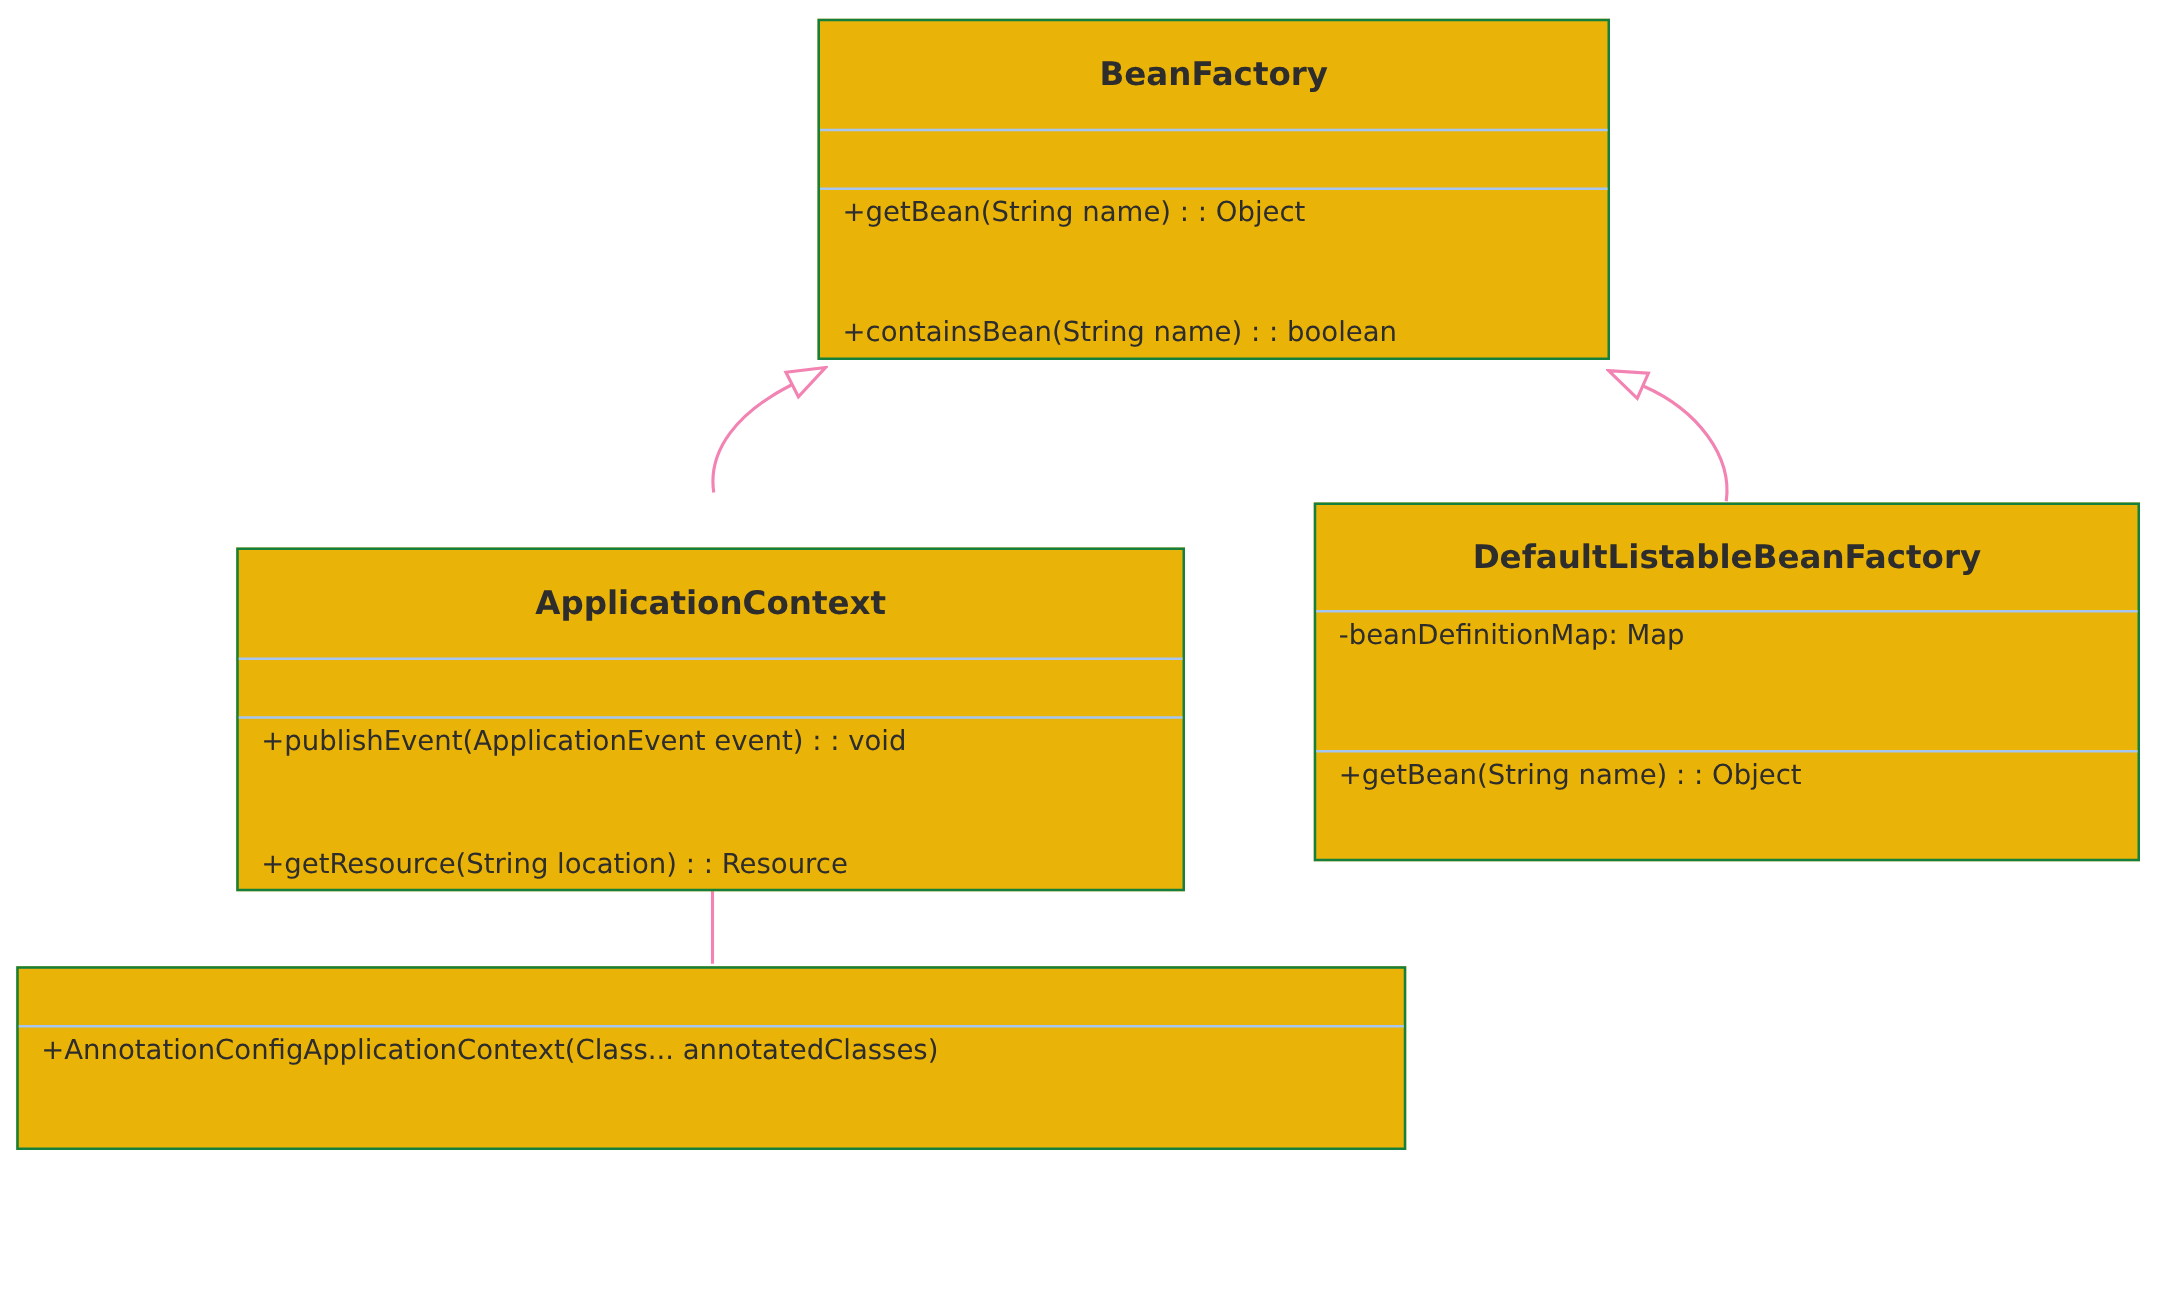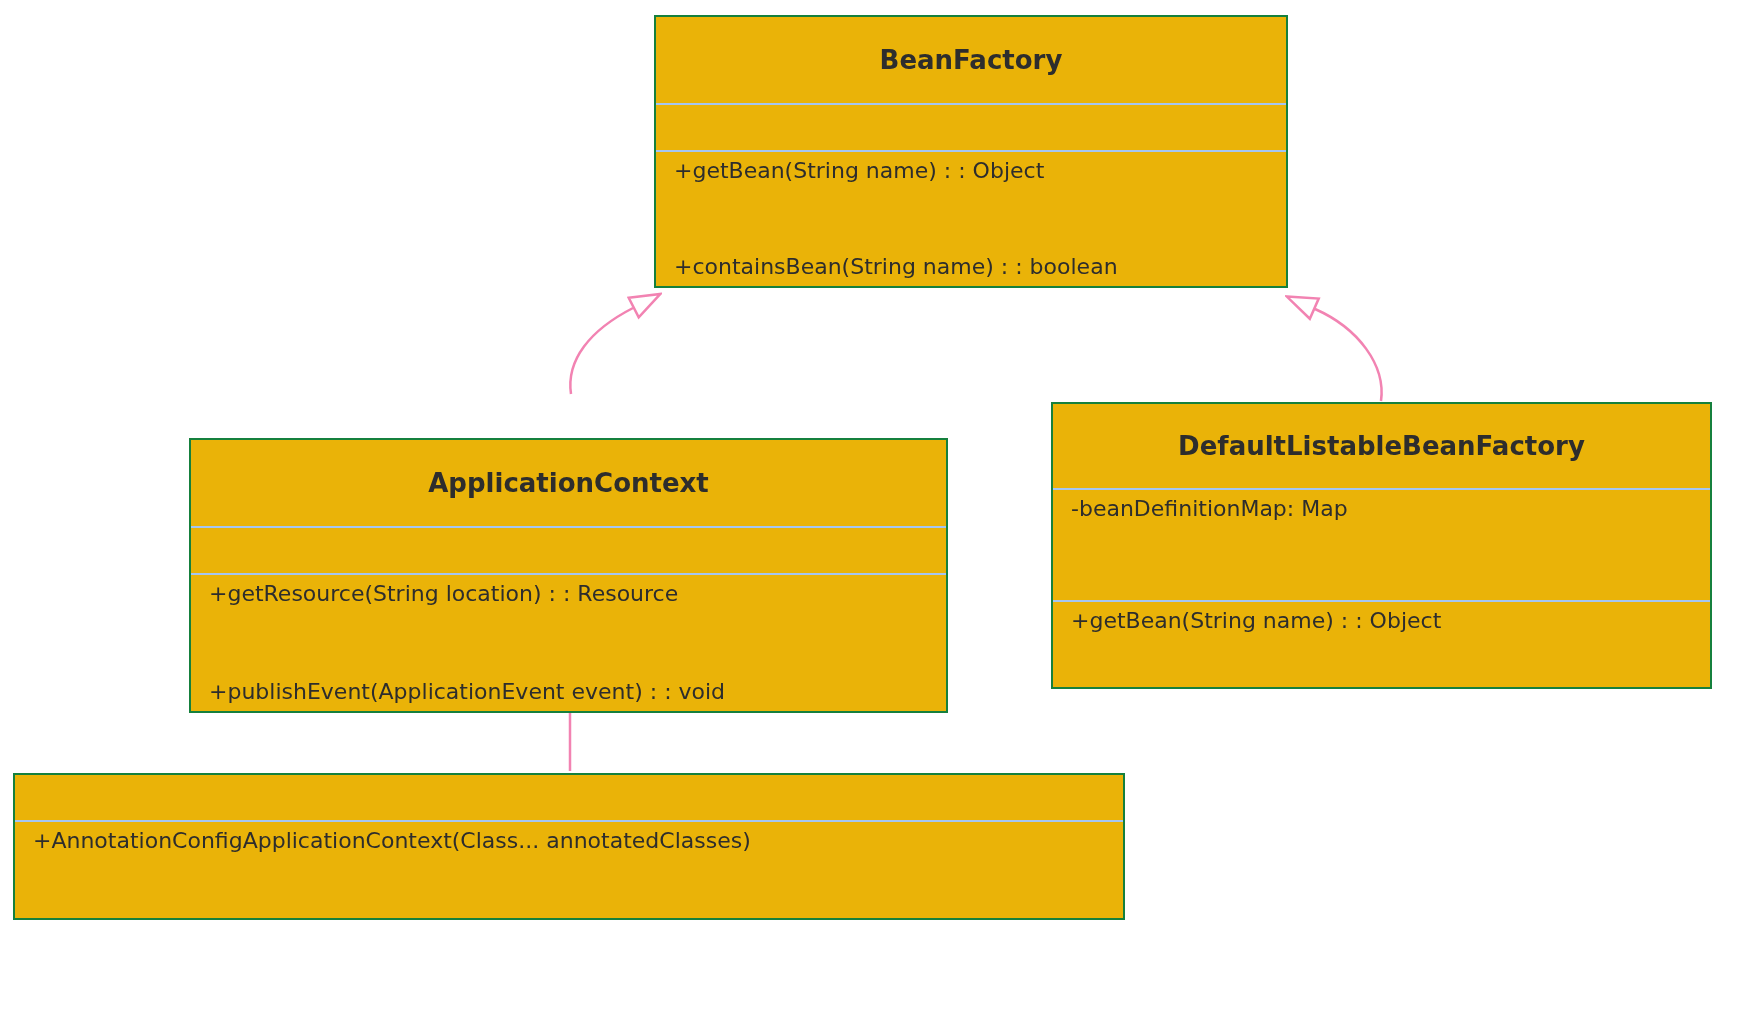--- a/index.html
+++ b/index.html
@@ -74,8 +74,8 @@
     <div class="sec title" style="height:86px">ApplicationContext</div>
     <div class="sec members" style="height:47px"></div>
     <div class="sec members" style="height:138px">
+      <div class="member">+publishEvent(ApplicationEvent event) : : void</div>
       <div class="member">+getResource(String location) : : Resource</div>
-      <div class="member">+publishEvent(ApplicationEvent event) : : void</div>
     </div>
   </div>
 

